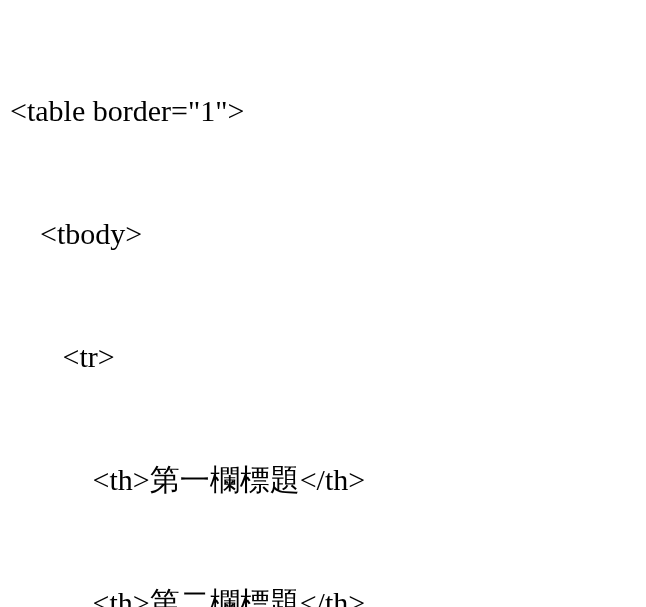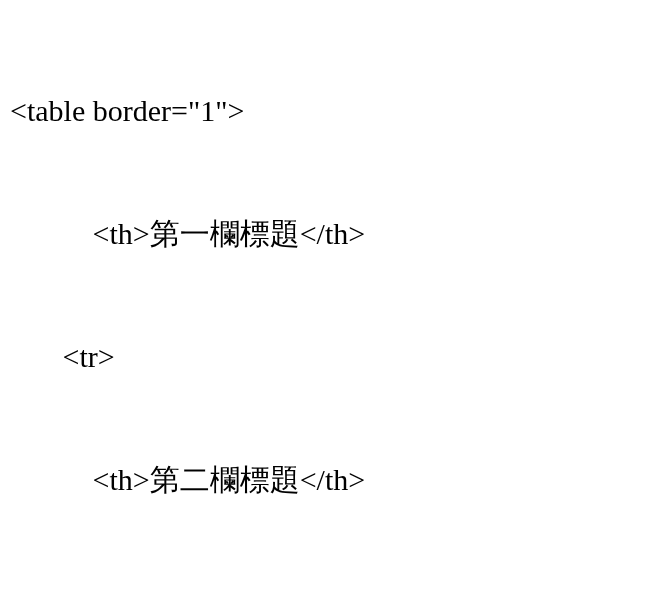--- a/index.html
+++ b/index.html
@@ -31,6 +31,7 @@
 
 <div class="code-block">
   <div class="code-line">&lt;table border="1"&gt;</div>
+  <div class="code-line">    &lt;tbody&gt;</div>
   <div class="code-line">           &lt;th&gt;第一欄標題&lt;/th&gt;</div>
   <div class="code-line">       &lt;tr&gt;</div>
   <div class="code-line">           &lt;th&gt;第二欄標題&lt;/th&gt;</div>

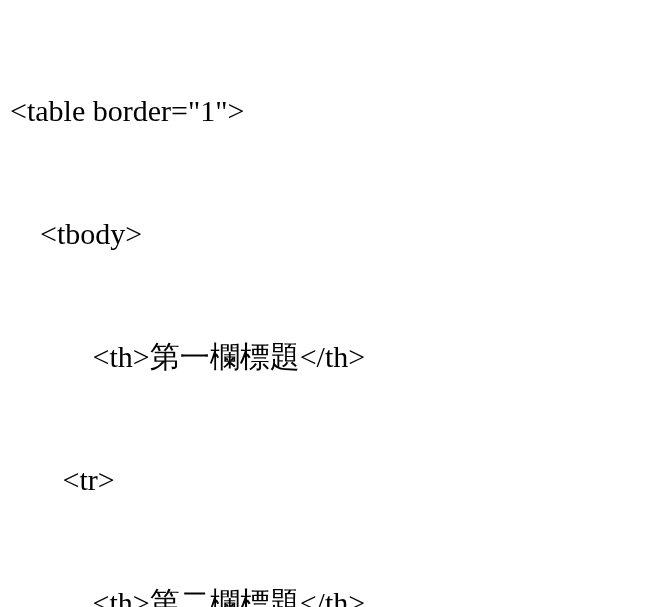--- a/index.html
+++ b/index.html
@@ -32,8 +32,8 @@
 <div class="code-block">
   <div class="code-line">&lt;table border="1"&gt;</div>
   <div class="code-line">    &lt;tbody&gt;</div>
+  <div class="code-line">       &lt;tr&gt;</div>
   <div class="code-line">           &lt;th&gt;第一欄標題&lt;/th&gt;</div>
-  <div class="code-line">       &lt;tr&gt;</div>
   <div class="code-line">           &lt;th&gt;第二欄標題&lt;/th&gt;</div>
   
   

